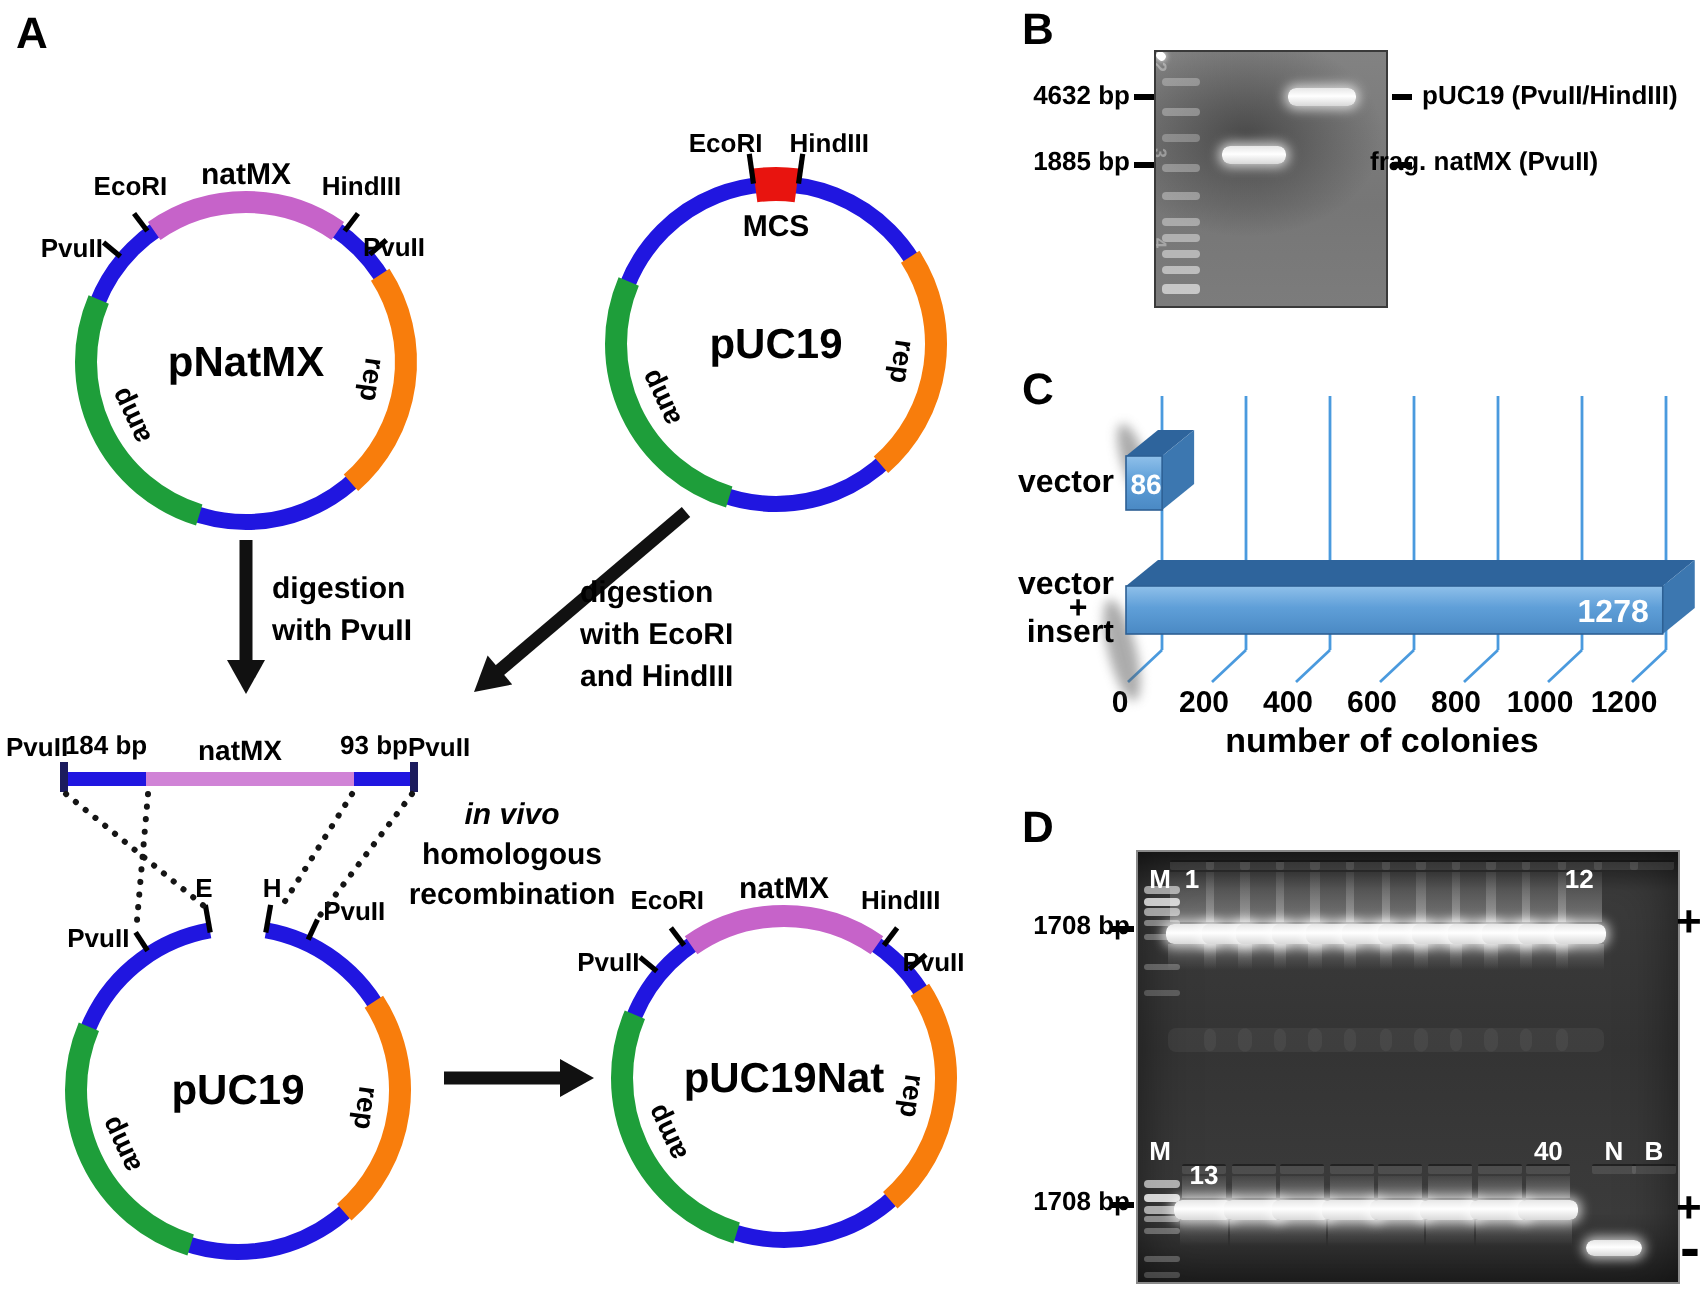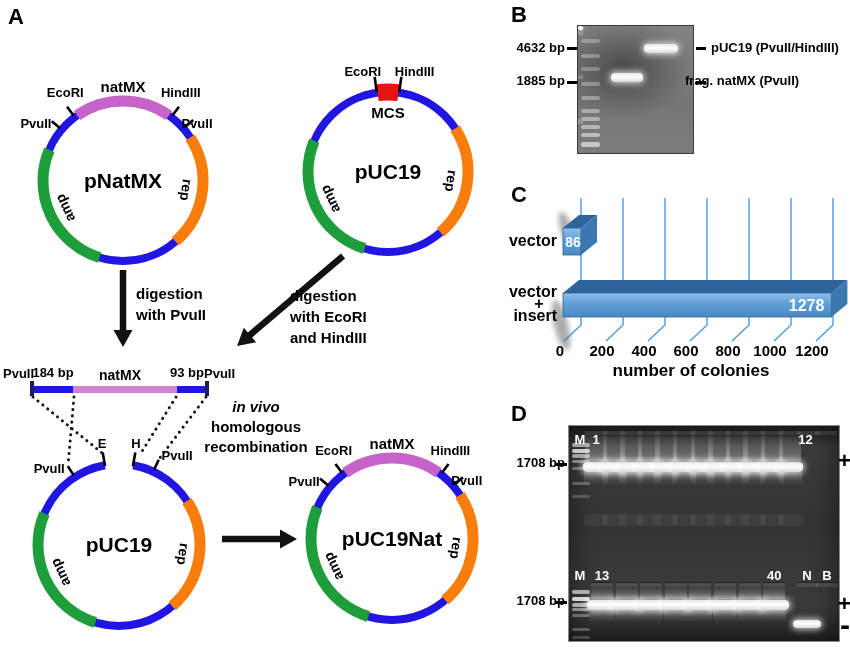--- a/index.html
+++ b/index.html
@@ -280,7 +280,7 @@
       <div class="smear" style="left: 208.6px; top: 46px; width: 24px; height: 13px; background: linear-gradient(rgba(255, 255, 255, 0.22), rgba(255, 255, 255, 0));"></div>
       <div class="smear" style="left: 208.6px; top: 88px; width: 24px; height: 12px; background: rgba(255, 255, 255, 0.05); border-radius: 4px;"></div>
       <div class="lane-label" style="left: 27px; top: 7px;">1</div>
-      <div class="lane-label" style="left: 220.6px; top: 7px; margin-left: 16px;">12</div>
+      <div class="lane-label" style="left: 220.6px; top: 7px;">12</div>
       <div class="well" style="left: 228px; top: 4px; width: 22px; height: 4px;"></div>
       <div class="well" style="left: 246px; top: 4px; width: 22px; height: 4px;"></div>
       <div class="lane-label" style="left: 11px; top: 143px;">M</div>

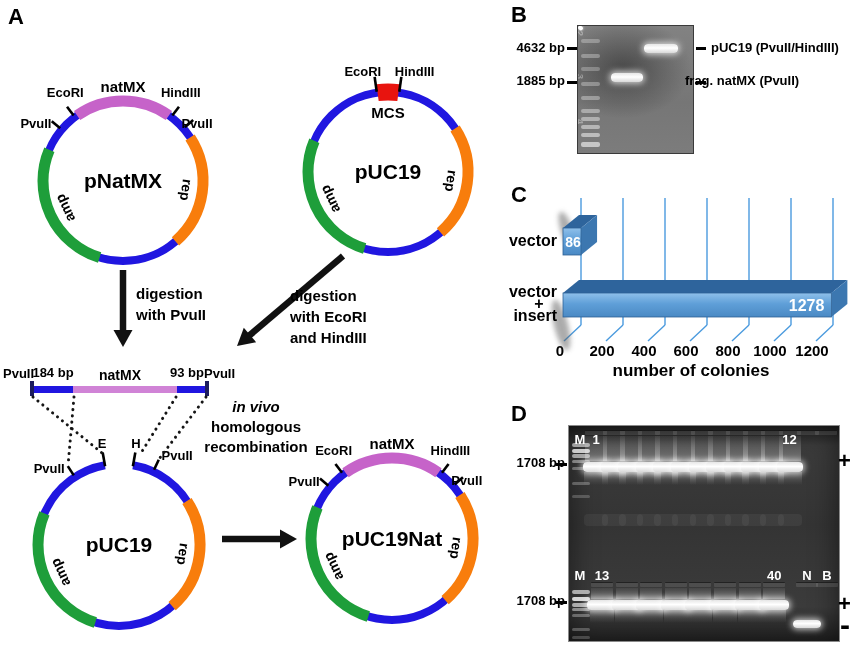--- a/index.html
+++ b/index.html
@@ -323,7 +323,7 @@
       <div class="smear" style="left: 194.2px; top: 162px; width: 22px; height: 11px; background: linear-gradient(rgba(255, 255, 255, 0.06), rgba(255, 255, 255, 0.3));"></div>
       <div class="gel-band" style="left: 190.2px; top: 174px; width: 30px; height: 10px;"></div>
       <div class="smear" style="left: 193.2px; top: 184px; width: 24px; height: 13px; background: linear-gradient(rgba(255, 255, 255, 0.22), rgba(255, 255, 255, 0));"></div>
-      <div class="lane-label" style="left: 33px; top: 143px; text-align: center;">13</div>
+      <div class="lane-label" style="left: 33px; top: 155px; text-align: center;">13</div>
       <div class="lane-label" style="left: 205.2px; top: 143px;">40</div>
       <div class="lane-label" style="left: 238px; top: 143px;">N</div>
       <div class="well" style="left: 227px; top: 156px; width: 22px; height: 4px;"></div>

